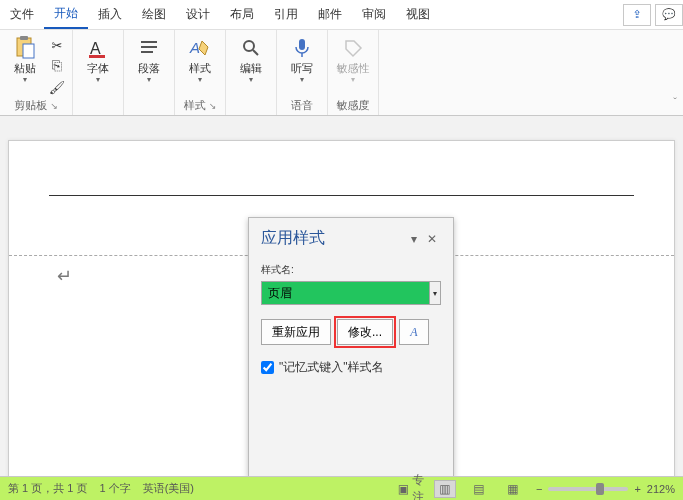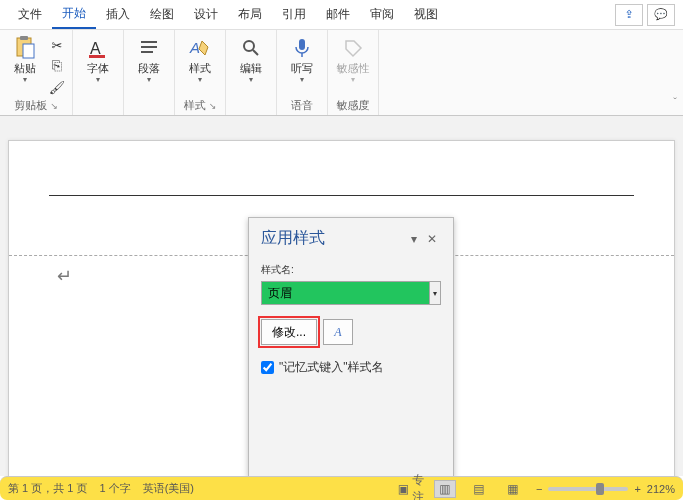--- a/index.html
+++ b/index.html
@@ -4,7 +4,7 @@
 <style>
 * { margin:0; padding:0; box-sizing:border-box; font-family:"Microsoft YaHei","Segoe UI",sans-serif; }
 body { width:683px; height:500px; background:#fff; overflow:hidden; position:relative; font-size:12px; color:#333; }
-.menubar { display:flex; align-items:center; height:30px; padding:0 8px; border-bottom:1px solid #e0e0e0; }
+.menubar { display:flex; align-items:center; height:30px; padding:0 0; border-bottom:1px solid #e0e0e0; }
 .menubar .tab { padding:5px 10px; cursor:pointer; }
 .menubar .tab.active { color:#185abd; border-bottom:2px solid #185abd; }
 .menubar .tab.context { color:#185abd; }

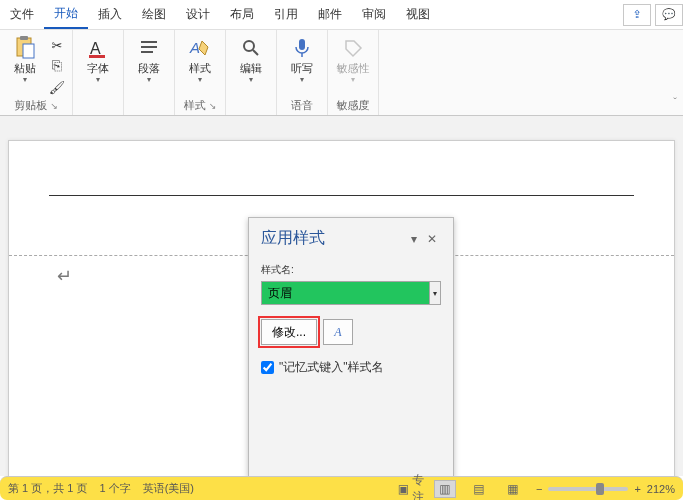--- a/index.html
+++ b/index.html
@@ -234,6 +234,7 @@
       </div>
   </div>
   <div class="btnrow">
+    <button>重新应用</button>
     <button class="hl">修改...</button>
     <button class="iconbtn">
         <span style="color:#4472c4;font-style:italic;font-family:serif">A</span>

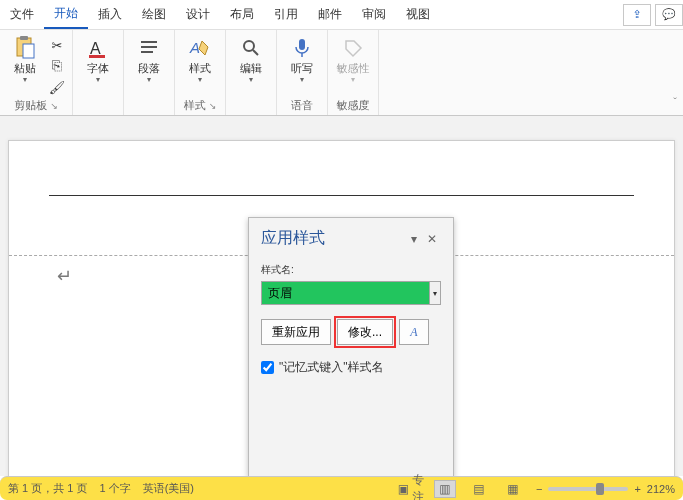--- a/index.html
+++ b/index.html
@@ -41,7 +41,7 @@
 .btnrow .iconbtn { width:30px; padding:0; display:flex; align-items:center; justify-content:center; }
 .chk { margin-top:14px; display:flex; align-items:center; gap:5px; font-size:12px; }
 .chk input { width:13px; height:13px; }
-.statusbar { position:absolute; bottom:0; left:0; right:0; height:24px; background:#fde047; border-top:1px solid #c8c8c8; display:flex; align-items:center; padding:0 8px; font-size:11px; color:#555; gap:12px;border-radius:7px; }
+.statusbar { position:absolute; bottom:0; left:0; right:0; height:24px; background:#bef264; border-top:1px solid #c8c8c8; display:flex; align-items:center; padding:0 8px; font-size:11px; color:#555; gap:12px; }
 .statusbar .spacer { flex:1; }
 .viewbtn { width:22px; height:18px; border:1px solid transparent; display:flex; align-items:center; justify-content:center; cursor:pointer; color:#666; font-size:12px; }
 .viewbtn.on { background:#d8d8d8; border-color:#b8b8b8; }

